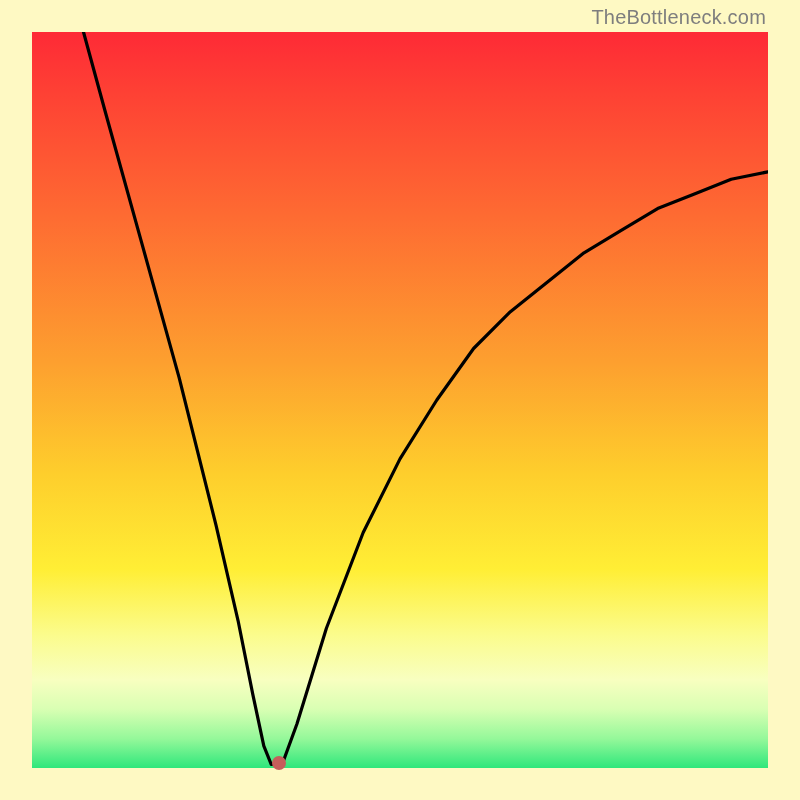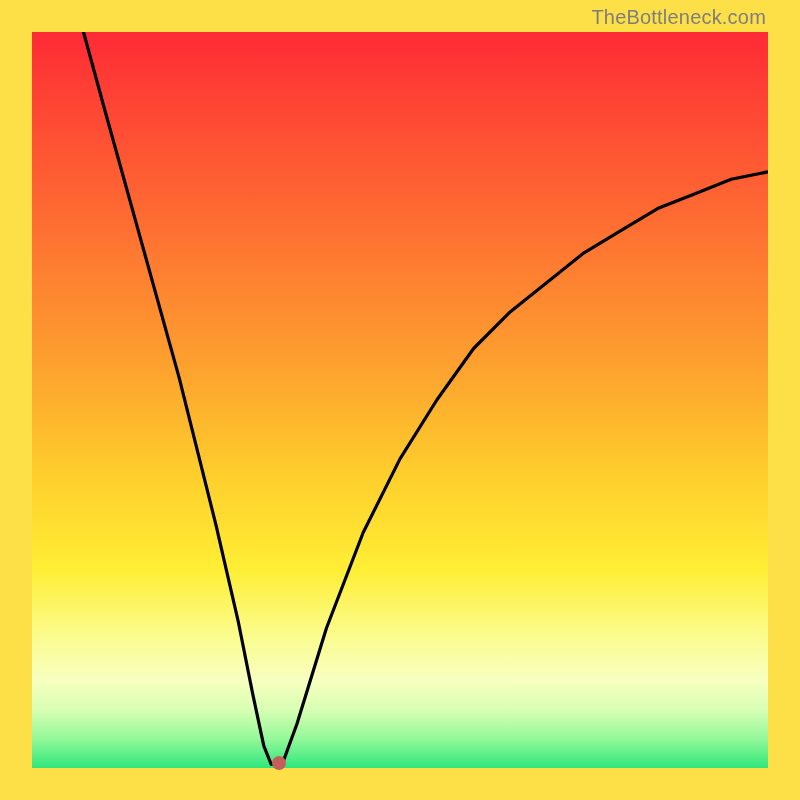--- a/index.html
+++ b/index.html
@@ -14,7 +14,7 @@
     position: relative;
     width: 800px;
     height: 800px;
-    background: #fde047;
+    background: #fef9c3;
   }
   .plot-area {
     position: absolute;

